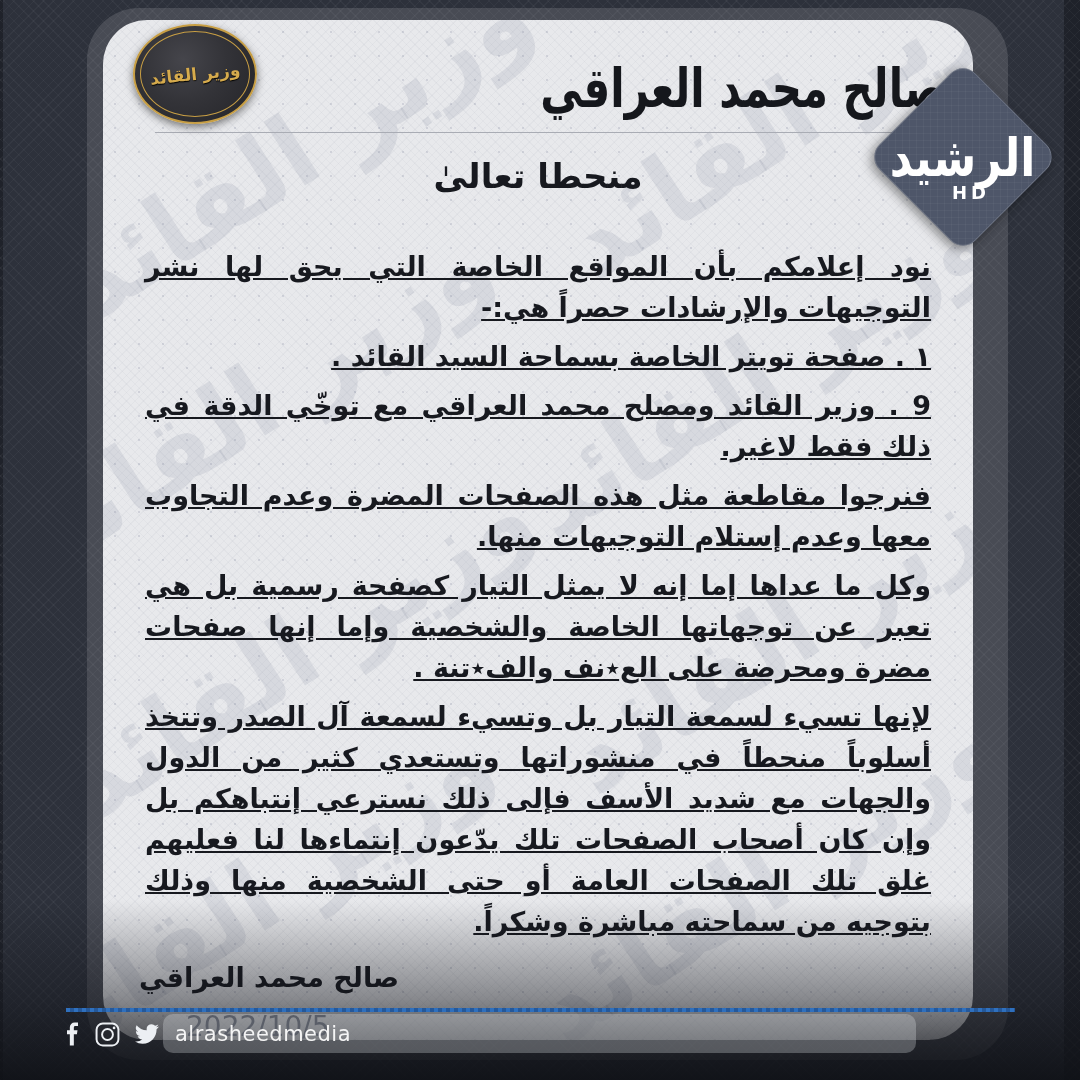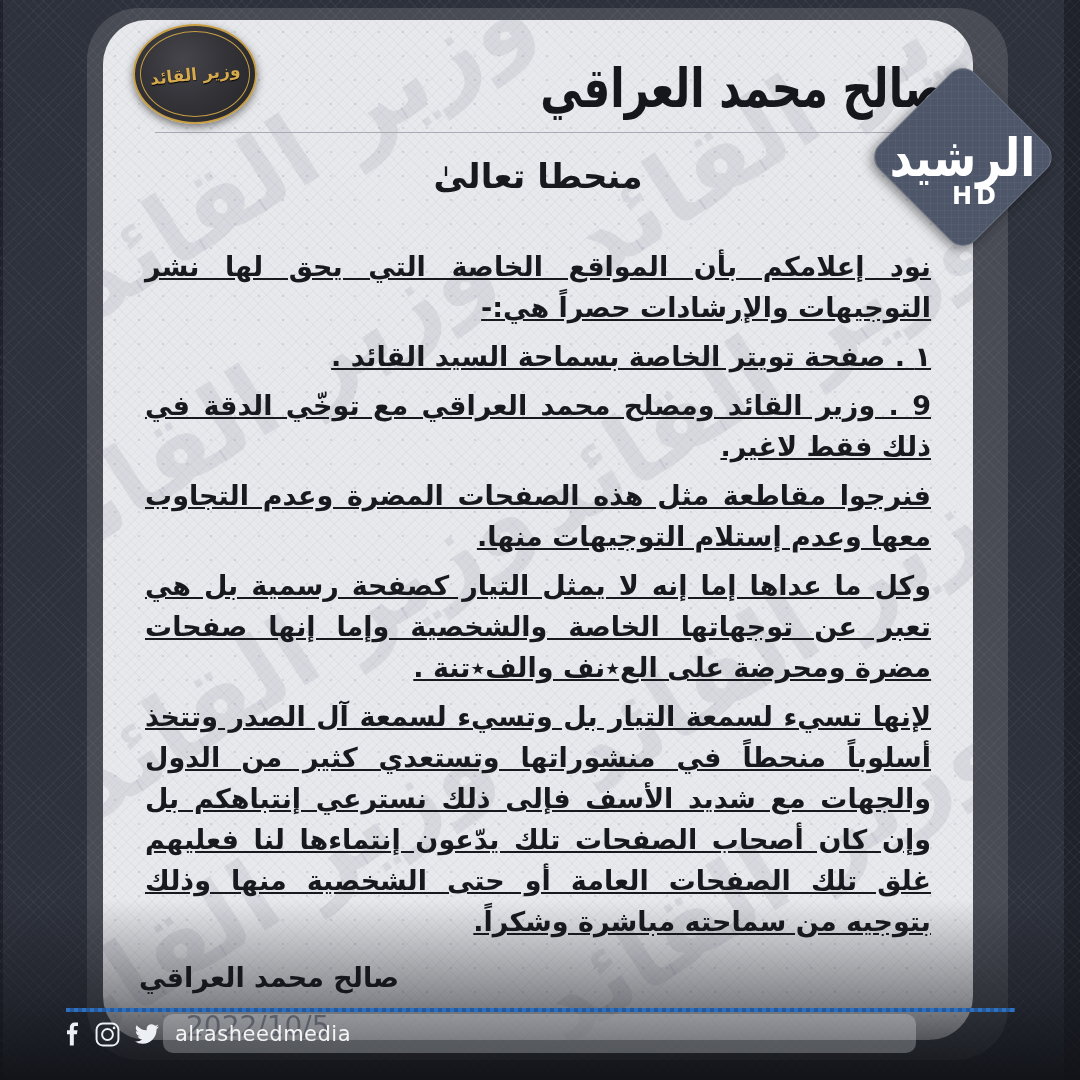--- a/index.html
+++ b/index.html
@@ -55,7 +55,7 @@
   .diamond-text{transform:rotate(-45deg) scaleY(1.2);direction:rtl;
     font-size:44px;font-weight:bold;color:#fff;letter-spacing:-2px;}
   .hd{position:absolute;left:952px;top:182px;z-index:5;color:#fff;
-    font-size:24px;font-weight:bold;letter-spacing:4px;}
+    font-size:18px;font-weight:bold;letter-spacing:4px;}
   
   .bottom-shade{position:absolute;left:0;right:0;top:900px;height:180px;z-index:4;
     background:linear-gradient(180deg, rgba(18,20,26,0) 0%, rgba(18,20,26,.45) 55%, rgba(15,17,22,.92) 100%);}

